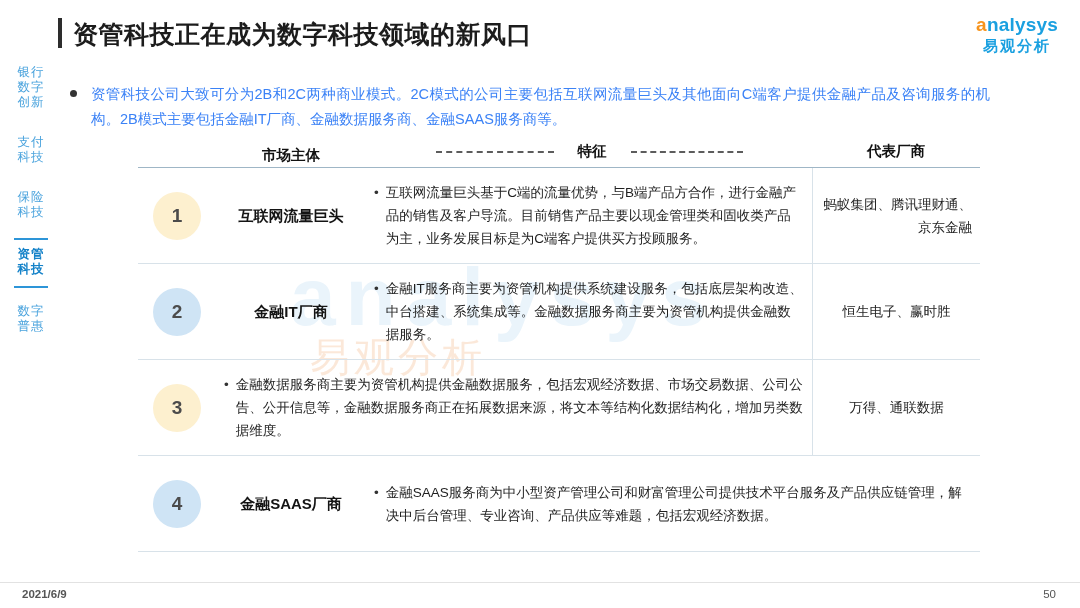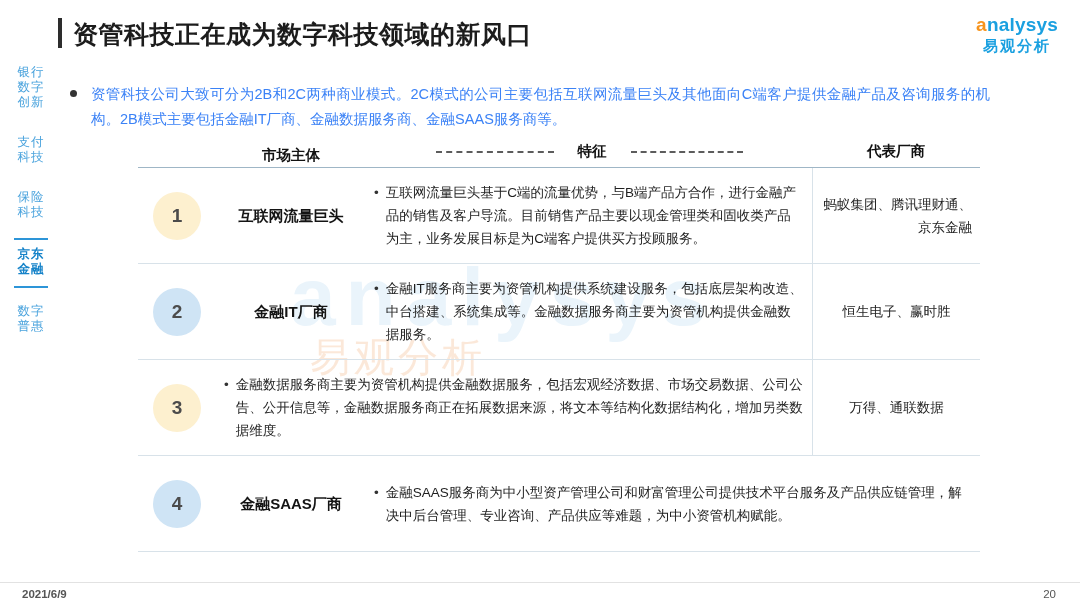--- a/index.html
+++ b/index.html
@@ -268,7 +268,7 @@
     <span>保险科技</span>
   </div>
   <div class="rail-item active">
-    <span>京东金融</span>
+    <span>资管科技</span>
   </div>
   <div class="rail-item">
     <span>数字普惠</span>

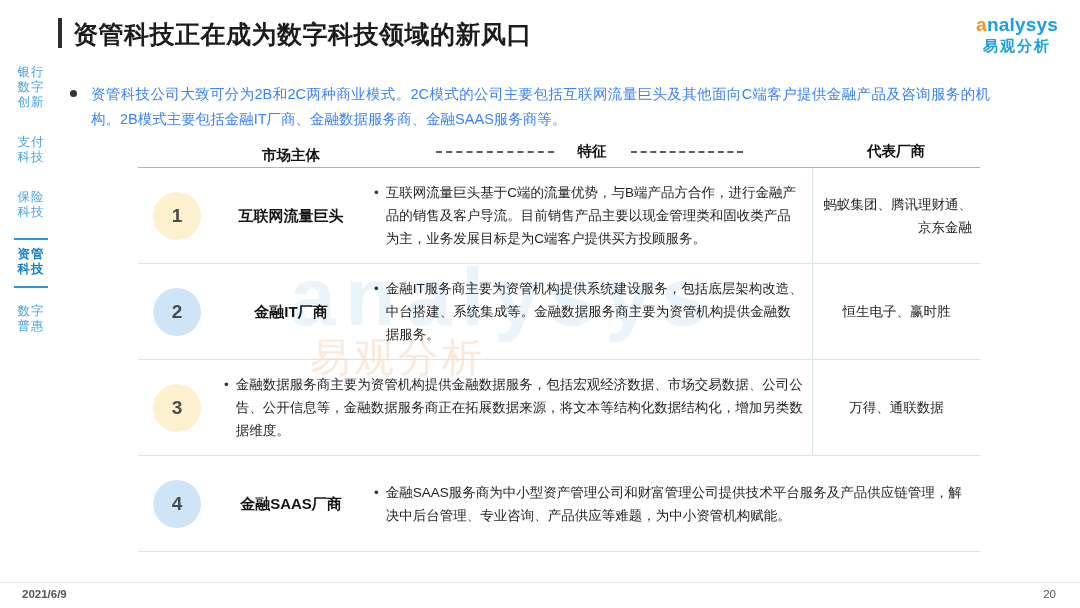--- a/index.html
+++ b/index.html
@@ -354,7 +354,7 @@
     <div class="cell c-feat">
       <div class="feat">
         <span class="fdot">•</span>
-        <span>金融SAAS服务商为中小型资产管理公司和财富管理公司提供技术平台服务及产品供应链管理，解决中后台管理、专业咨询、产品供应等难题，为中小资管机构赋能。</span>
+        <span>金融SAAS服务商为中小型资产管理公司和财富管理公司提供技术平台服务及产品供应链管理，解决中后台管理、专业咨询、产品供应等难题，包括宏观经济数据。</span>
       </div>
     </div>
   </div>

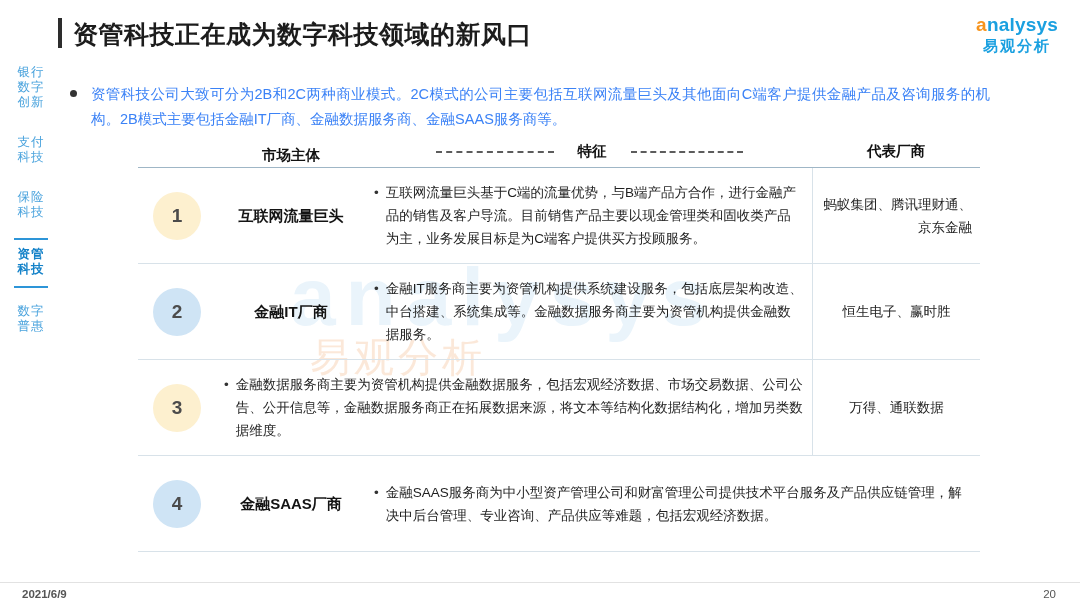--- a/index.html
+++ b/index.html
@@ -363,7 +363,7 @@
 
 <div class="footer">
   <div class="foot-date">2021/6/9</div>
-  <div class="foot-page">20</div>
+  <div class="foot-page">50</div>
 </div>
 
 </body></html>

